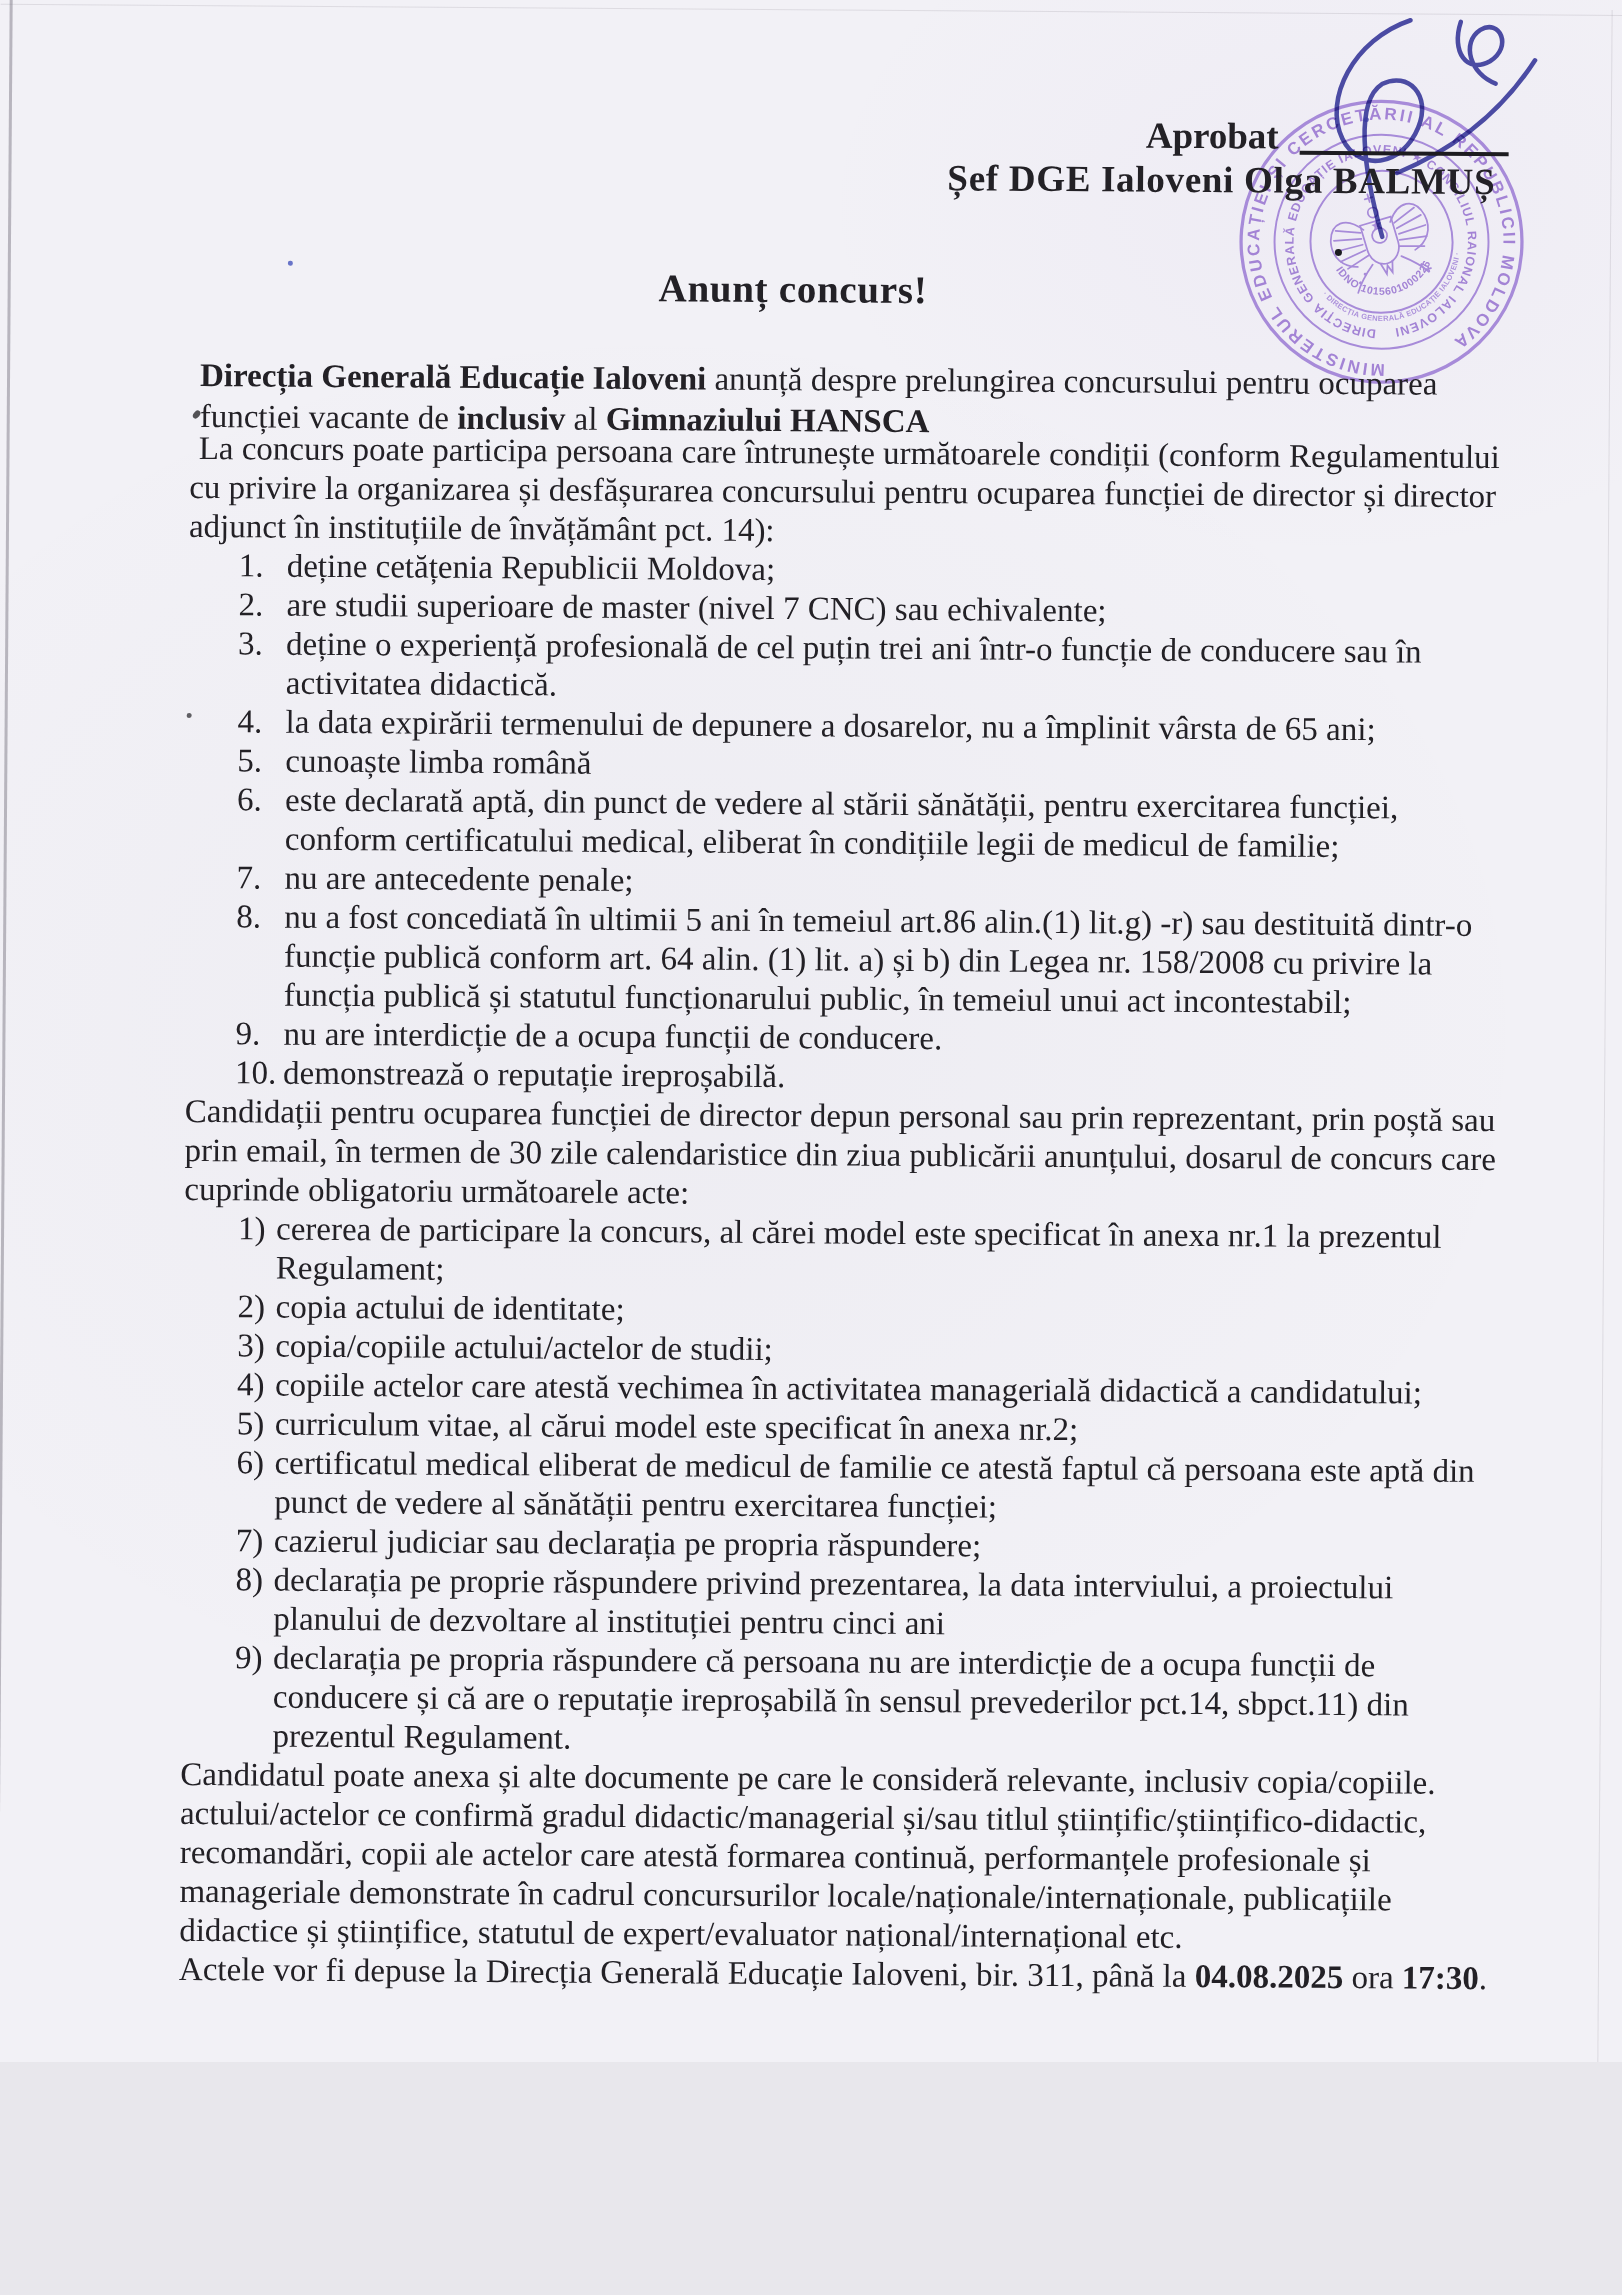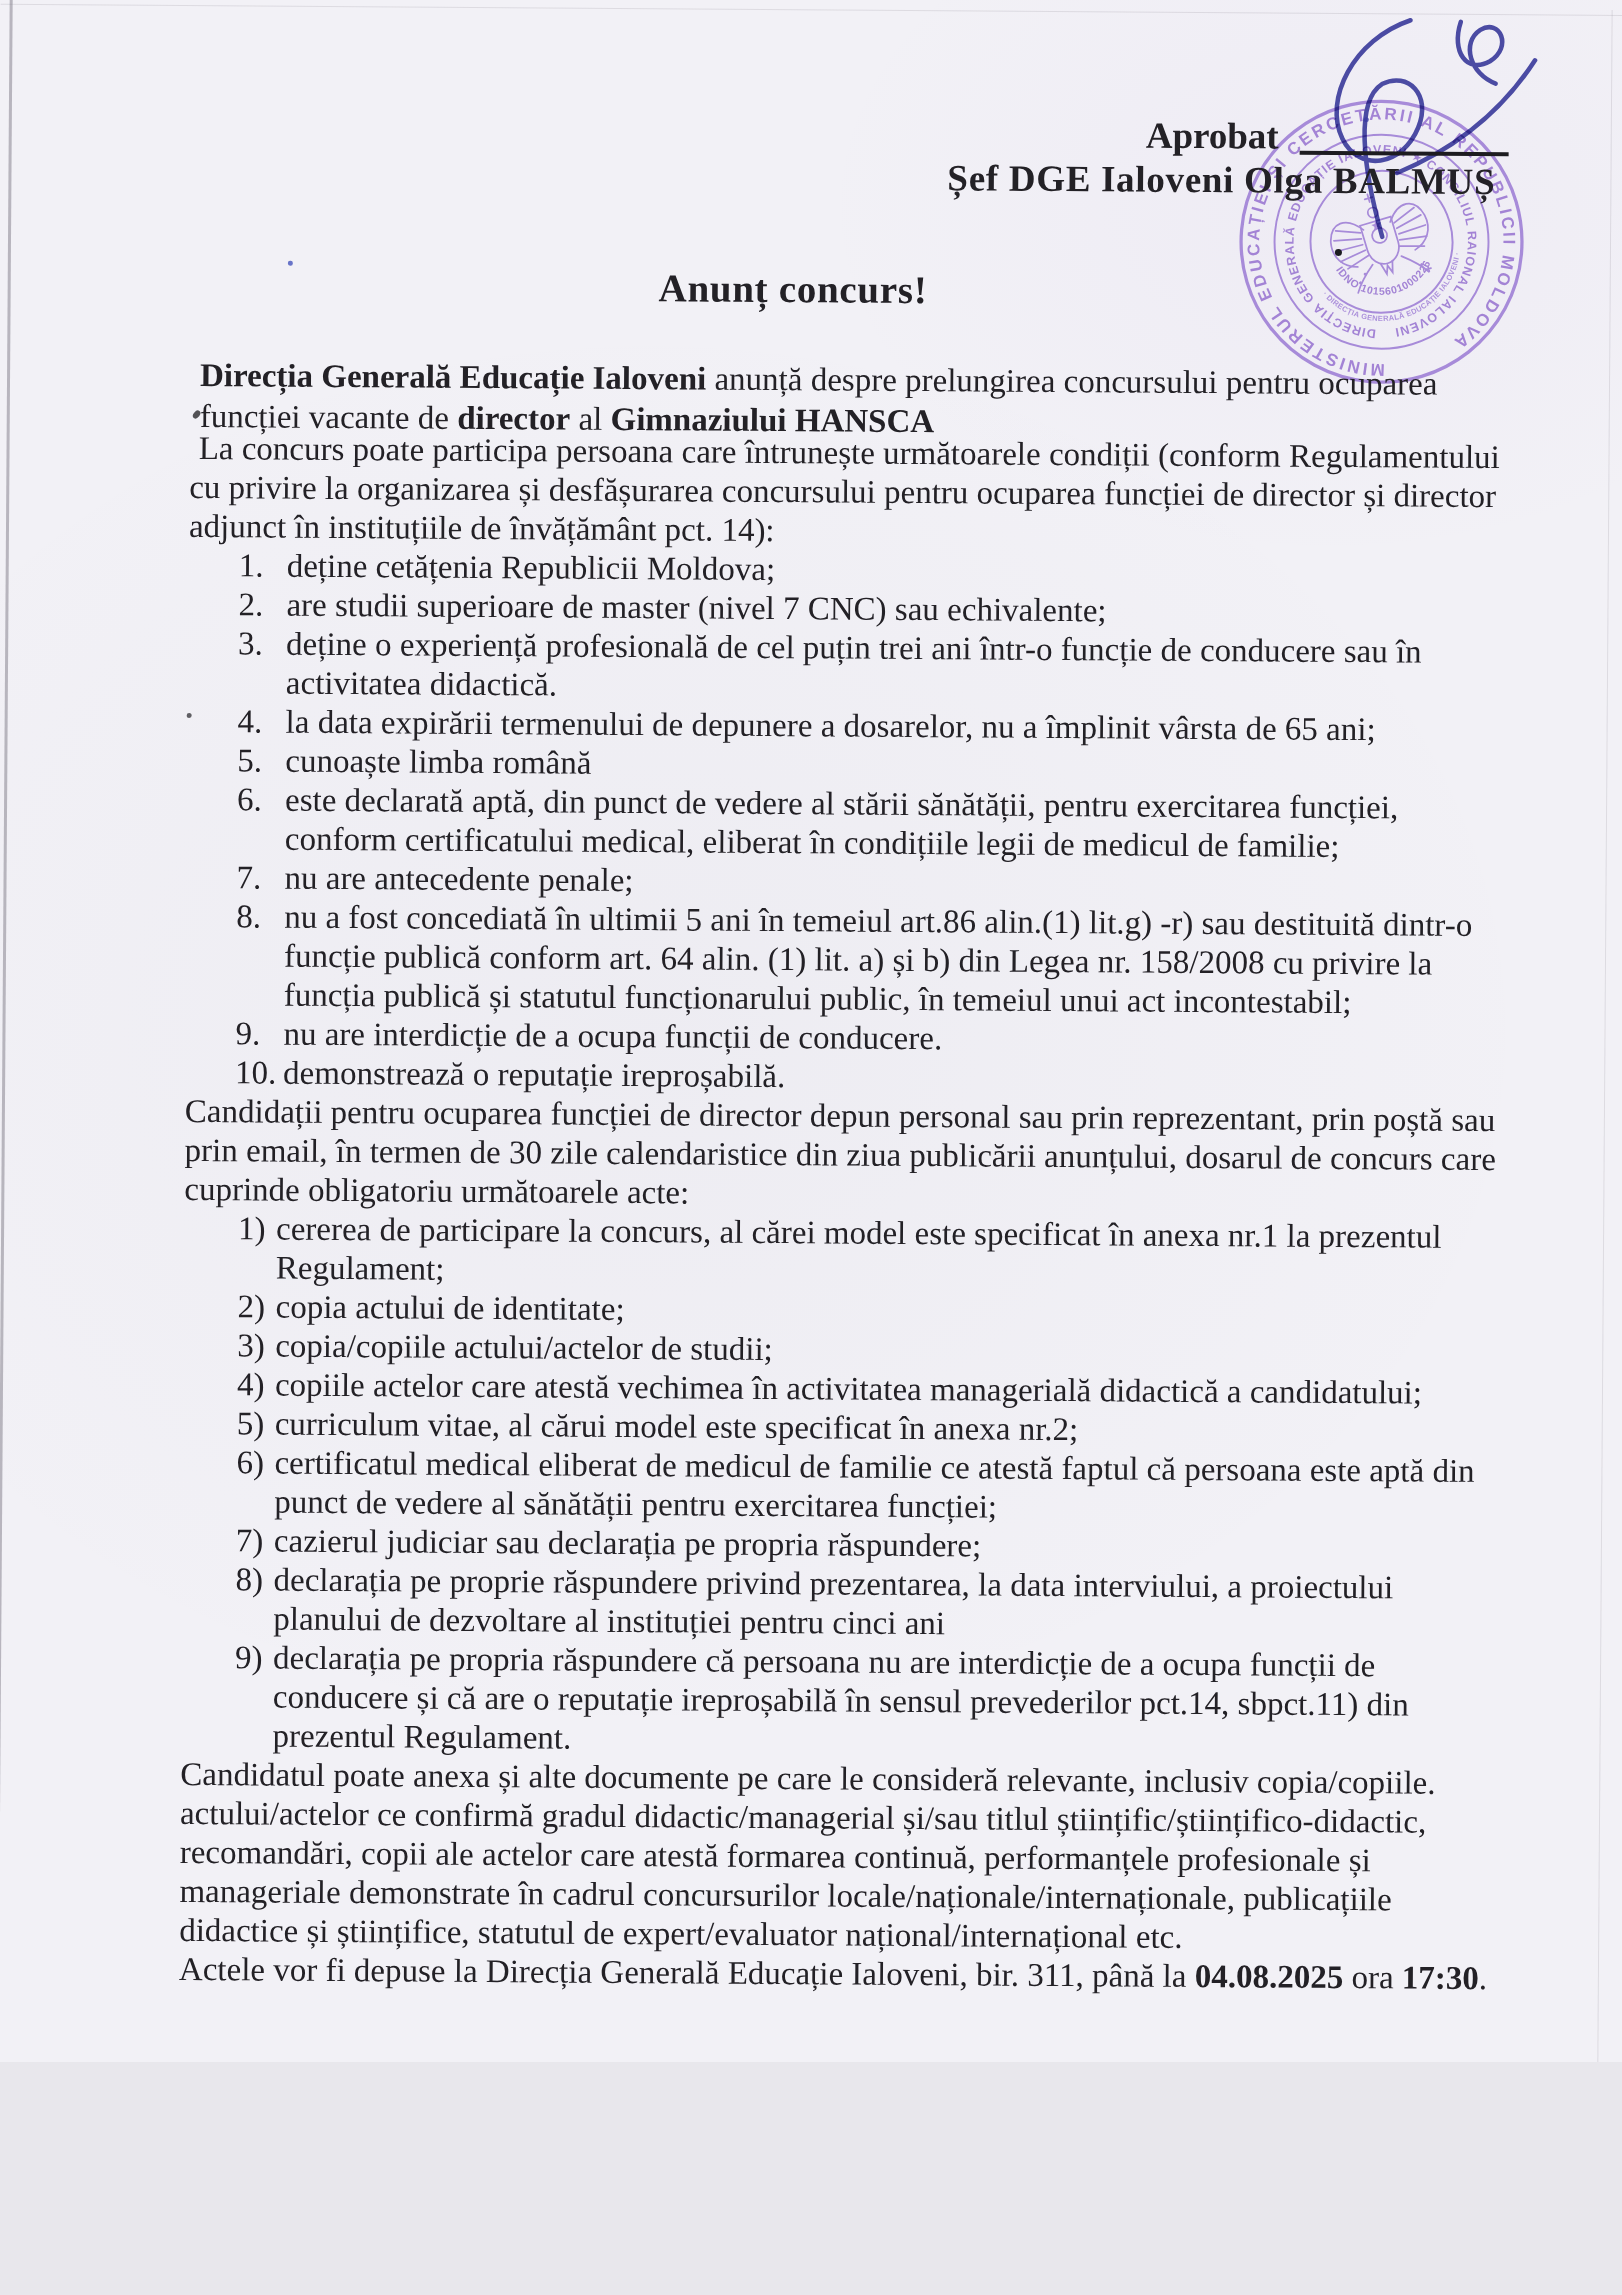--- a/index.html
+++ b/index.html
@@ -114,7 +114,7 @@
 
     <h1 class="title">Anunț concurs!</h1>
 
-    <p class="intro"><span class="b">Direcția Generală Educație Ialoveni</span><span> anunță despre prelungirea concursului pentru ocuparea funcției vacante de </span><span class="b">director</span><span> al </span><span class="b">Gimnaziului HANSCA</span></p>
+    <p class="intro"><span class="b">Direcția Generală Educație Ialoveni</span><span> anunță despre prelungirea concursului pentru ocuparea funcției vacante de </span><span class="b">inclusiv</span><span> al </span><span class="b">Gimnaziului HANSCA</span></p>
 
     <div class="flow">
       <p class="cond-intro">La concurs poate participa persoana care întrunește următoarele condiții (conform Regulamentului cu privire la organizarea și desfășurarea concursului pentru ocuparea funcției de director și director adjunct în instituțiile de învățământ pct. 14):</p>

